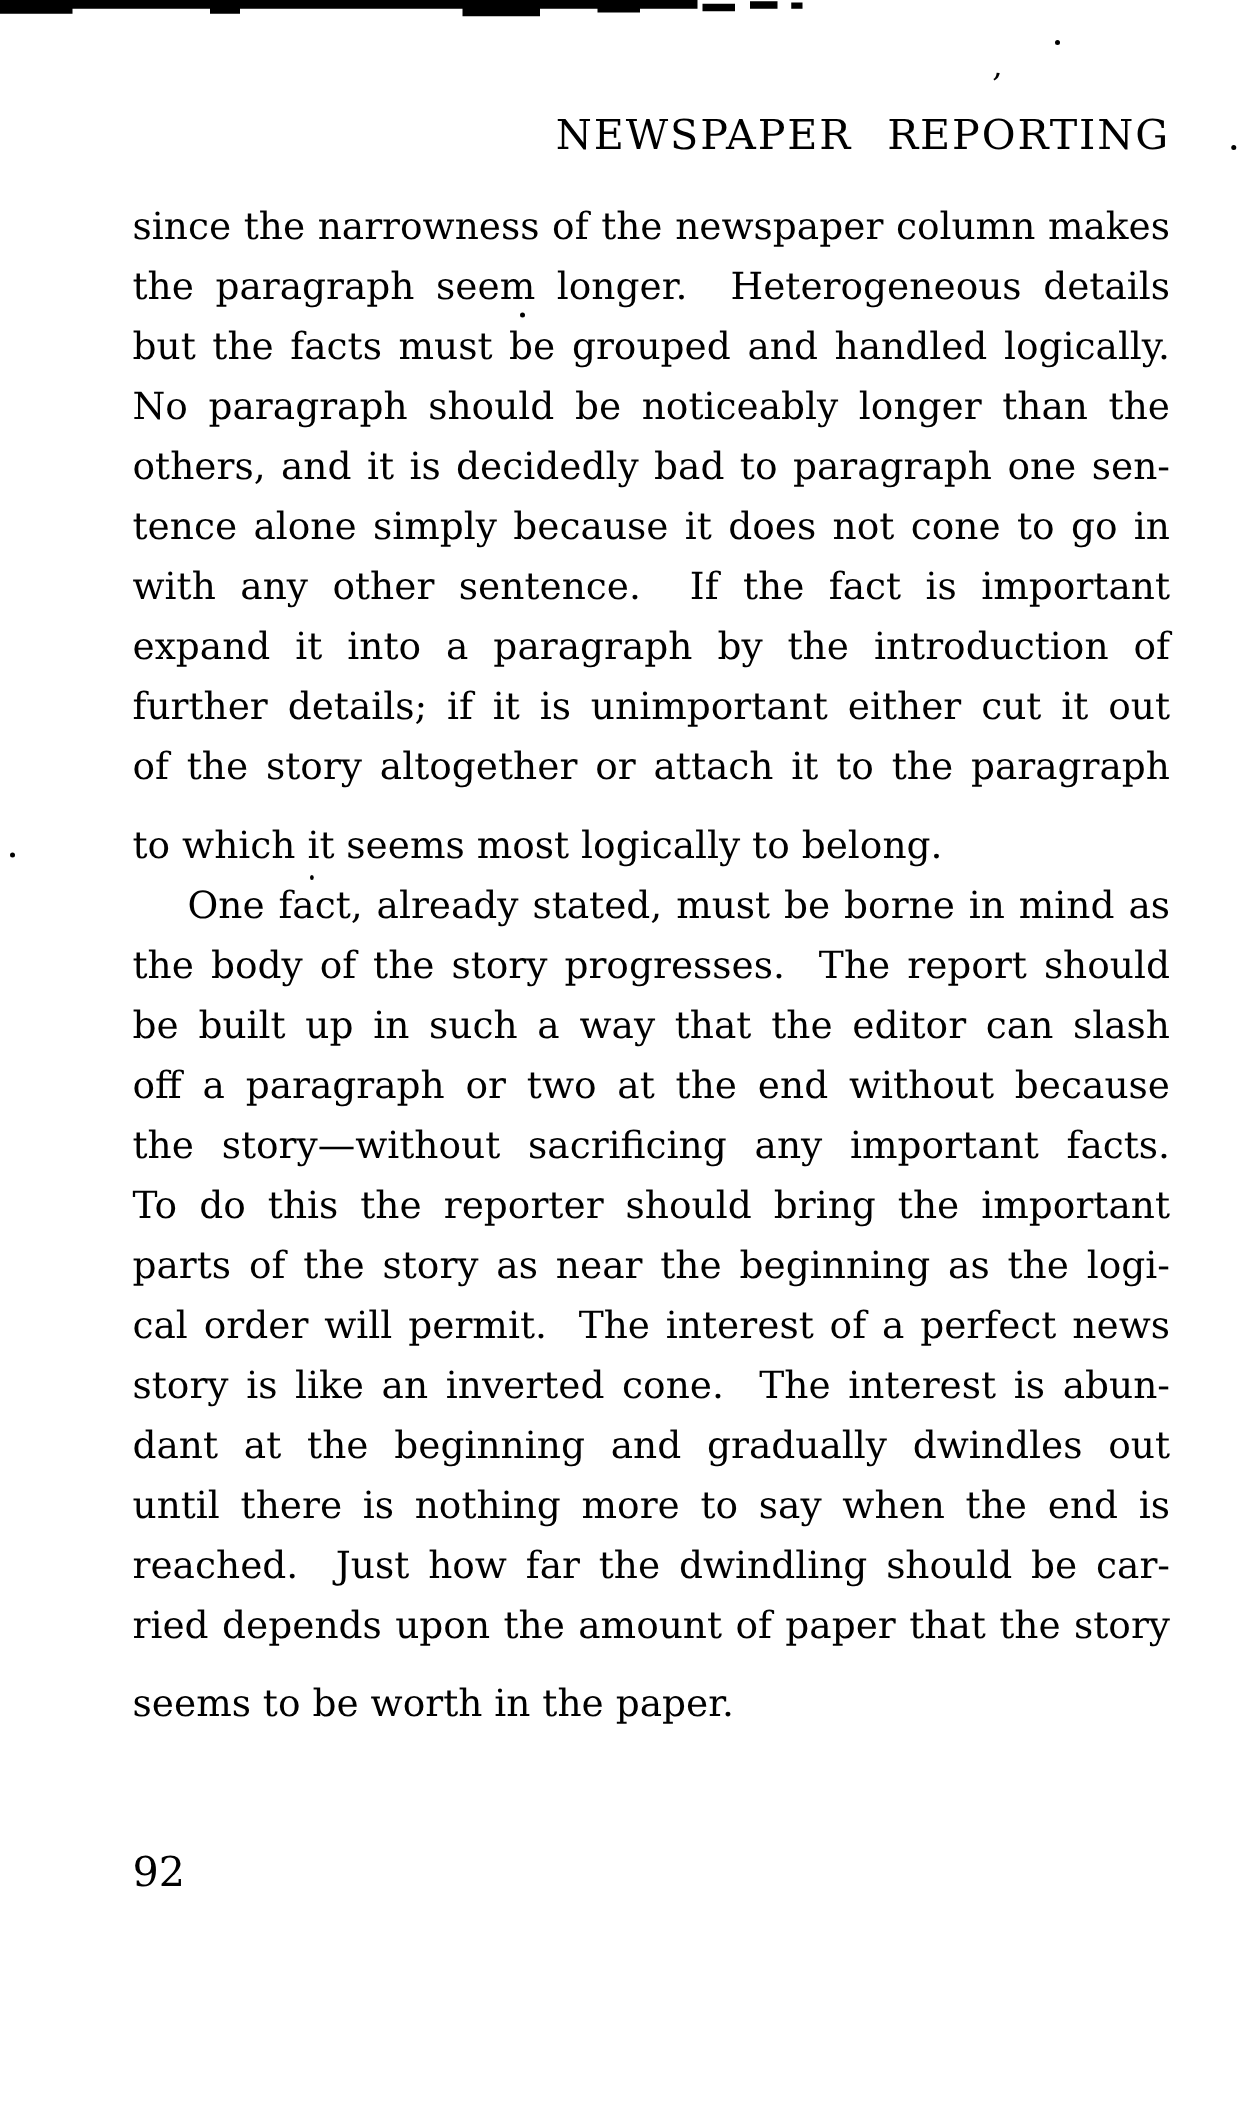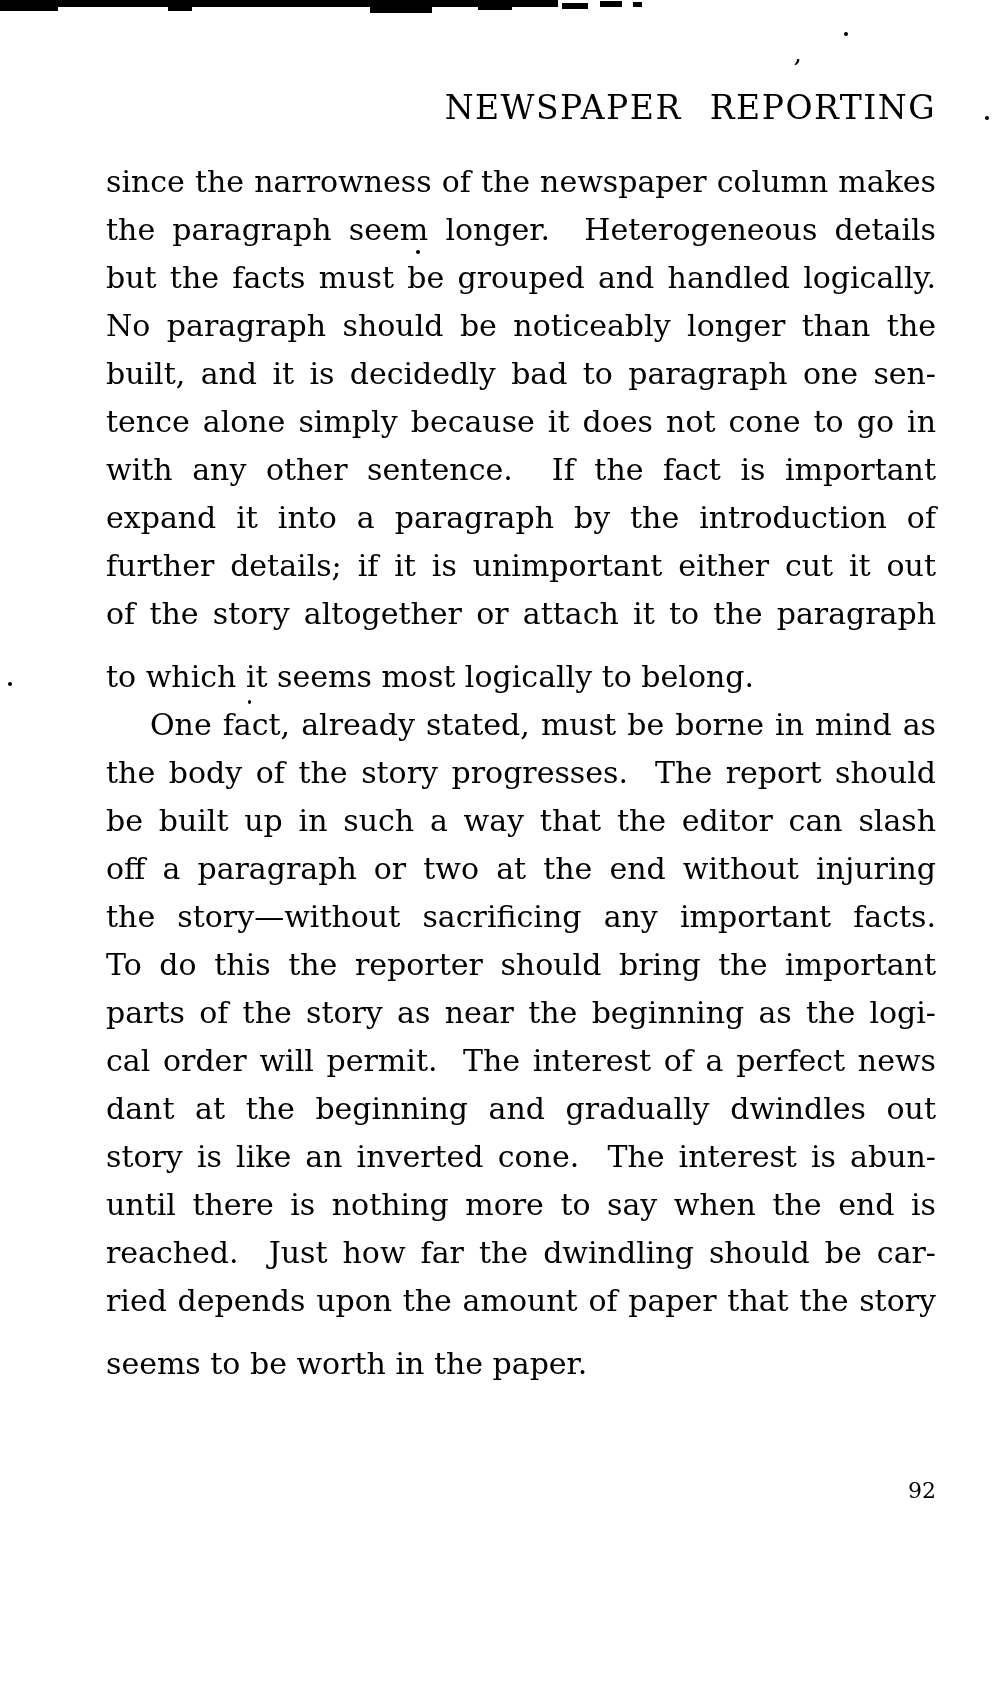--- a/index.html
+++ b/index.html
@@ -117,7 +117,7 @@
         <div class="line">the paragraph seem longer.&nbsp; Heterogeneous details</div>
         <div class="line">but the facts must be grouped and handled logically.</div>
         <div class="line">No paragraph should be noticeably longer than the</div>
-        <div class="line">built, and it is decidedly bad to paragraph one sen-</div>
+        <div class="line">others, and it is decidedly bad to paragraph one sen-</div>
         <div class="line">tence alone simply because it does not cone to go in</div>
         <div class="line">with any other sentence.&nbsp; If the fact is important</div>
         <div class="line">expand it into a paragraph by the introduction of</div>

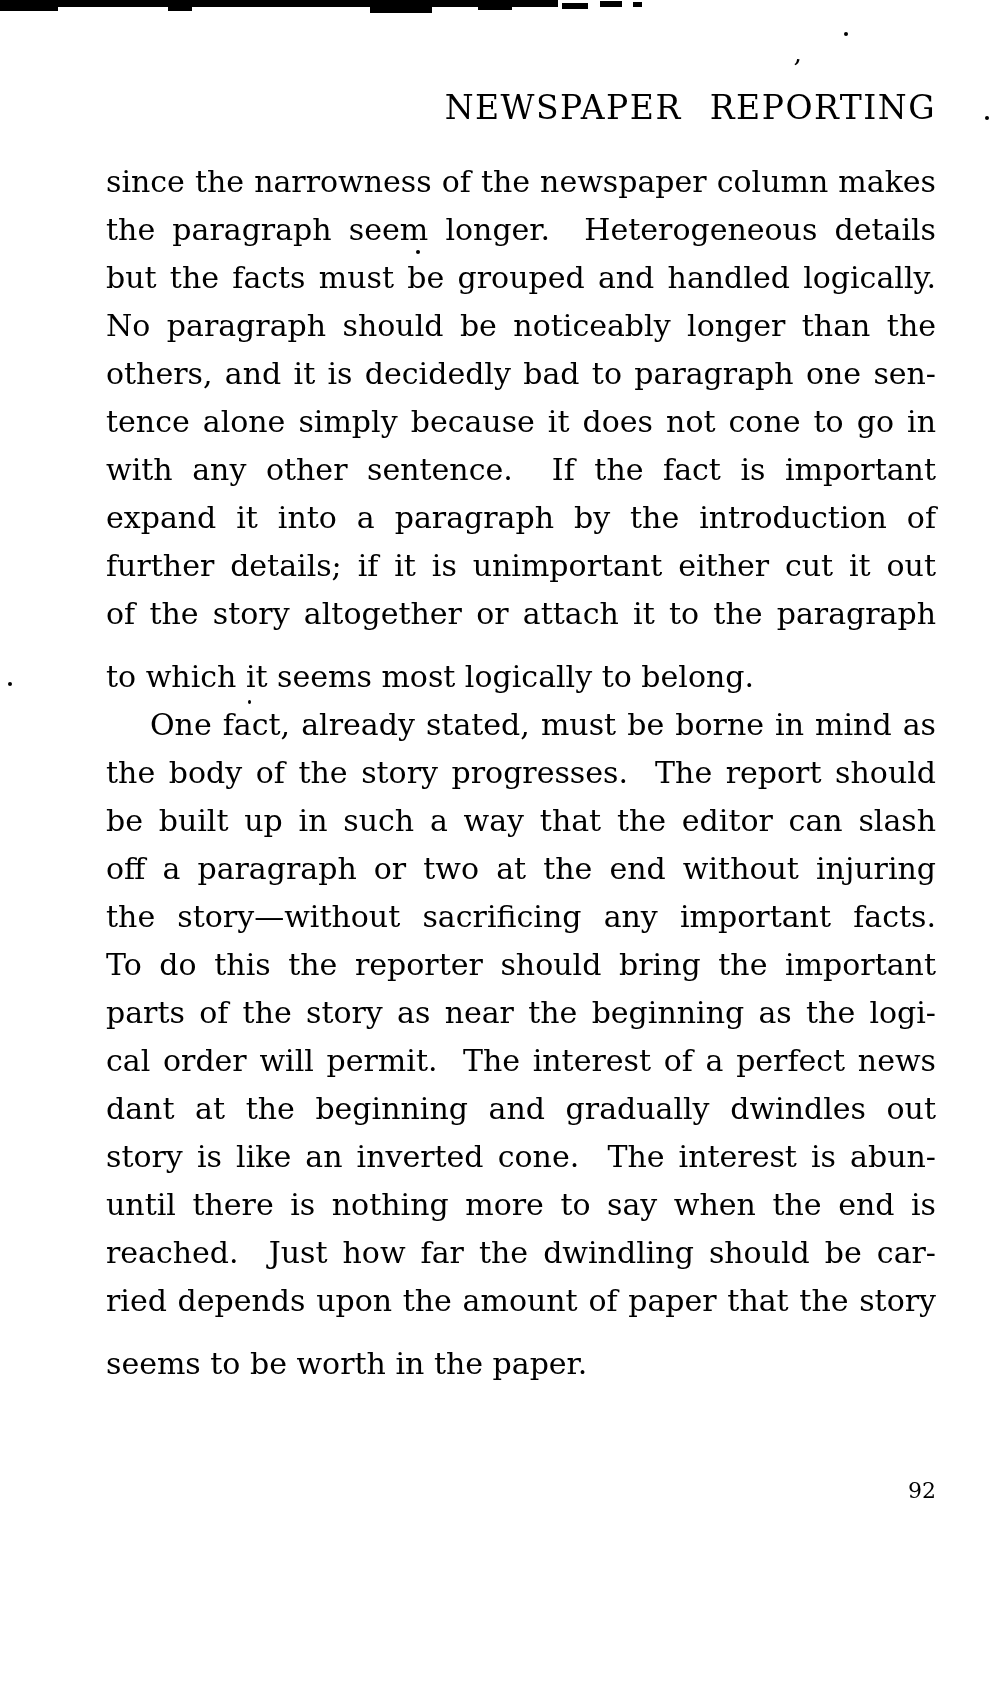--- a/index.html
+++ b/index.html
@@ -129,7 +129,7 @@
         <div class="line indent">One fact, already stated, must be borne in mind as</div>
         <div class="line">the body of the story progresses.&nbsp; The report should</div>
         <div class="line">be built up in such a way that the editor can slash</div>
-        <div class="line">off a paragraph or two at the end without injuring</div>
+        <div class="line">off a paragraph or two at the end without because</div>
         <div class="line">the story—without sacrificing any important facts.</div>
         <div class="line">To do this the reporter should bring the important</div>
         <div class="line">parts of the story as near the beginning as the logi-</div>

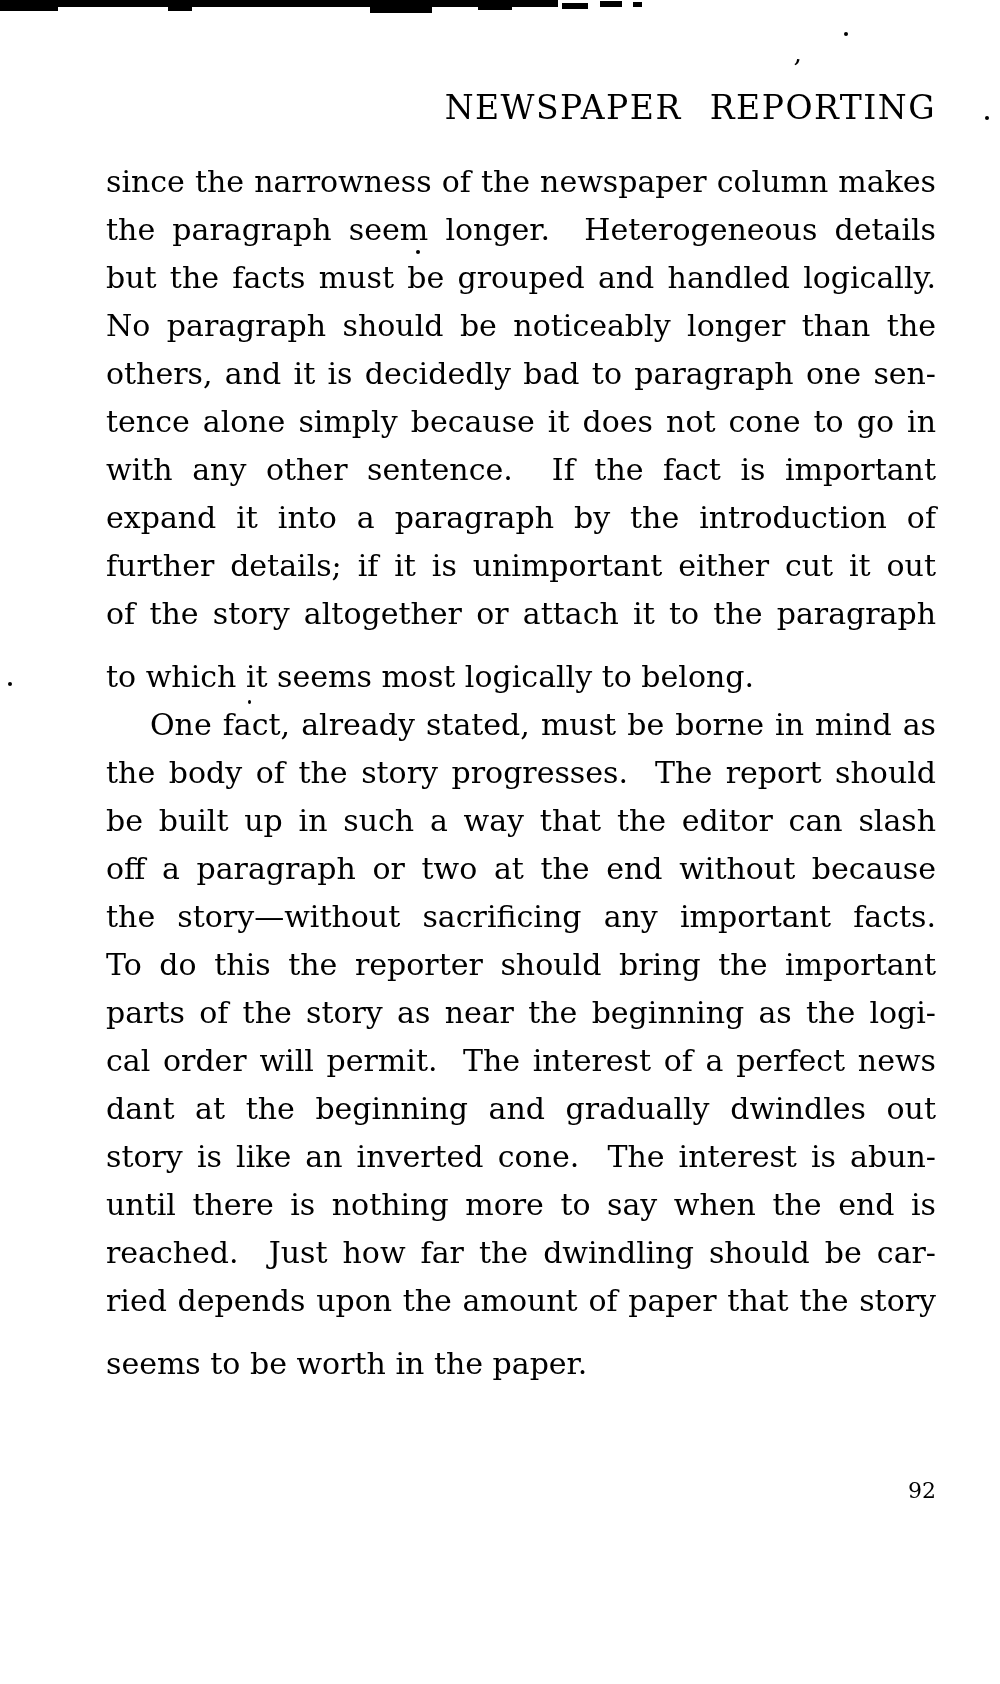--- a/index.html
+++ b/index.html
@@ -134,8 +134,8 @@
         <div class="line">To do this the reporter should bring the important</div>
         <div class="line">parts of the story as near the beginning as the logi-</div>
         <div class="line">cal order will permit.&nbsp; The interest of a perfect news</div>
+        <div class="line">story is like an inverted cone.&nbsp; The interest is abun-</div>
         <div class="line">dant at the beginning and gradually dwindles out</div>
-        <div class="line">story is like an inverted cone.&nbsp; The interest is abun-</div>
         <div class="line">until there is nothing more to say when the end is</div>
         <div class="line">reached.&nbsp; Just how far the dwindling should be car-</div>
         <div class="line">ried depends upon the amount of paper that the story</div>

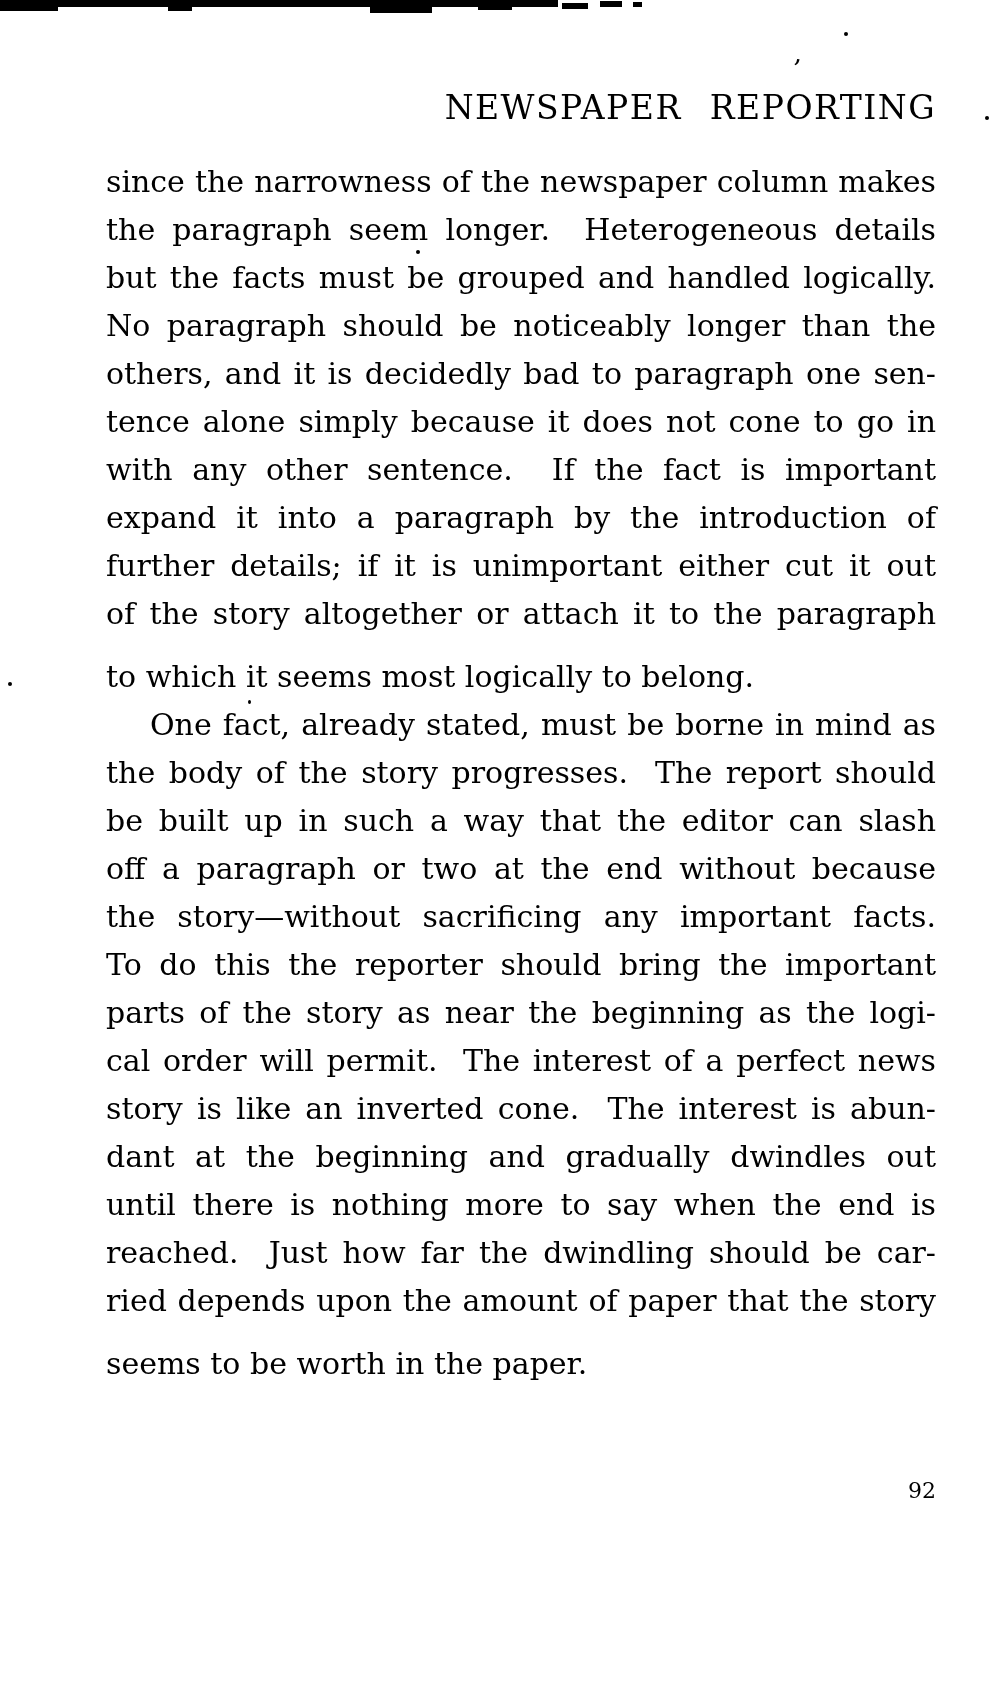--- a/index.html
+++ b/index.html
@@ -84,8 +84,8 @@
     position: absolute;
     left: 106px; top: 1478px;
     width: 830px;
-    text-align: right;
-    font-size: 22px;
+    text-align: left;
+    font-size: 33px;
   }
 </style>
 </head>

